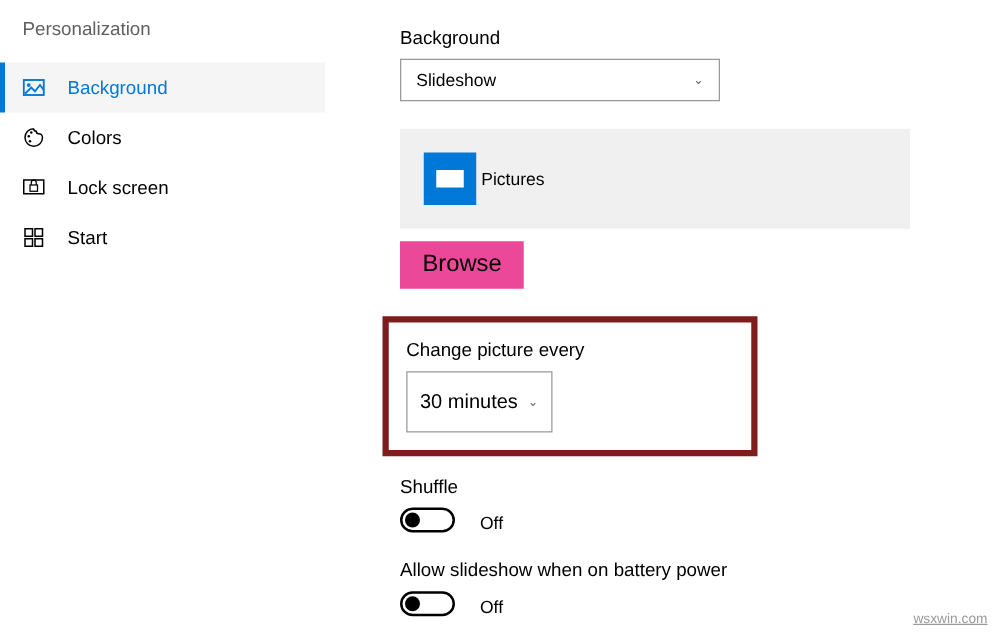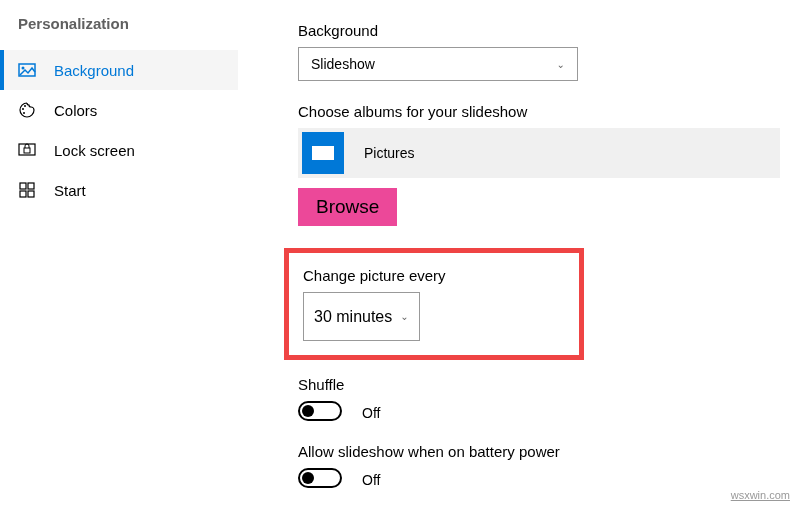--- a/index.html
+++ b/index.html
@@ -6,7 +6,7 @@
     body { background: #fff; width: 800px; height: 507px; overflow: hidden; position: relative; }
     .container { display: flex; height: 100%; }
     .sidebar { width: 260px; padding: 15px 0 0 0; }
-    .sidebar-title { color: #606060; font-size: 15px; padding: 0 18px 18px 18px; font-weight: 700; }
+    .sidebar-title { color: #606060; font-size: 15px; padding: 0 18px 18px 18px; font-weight: 400; }
     .sidebar-item { display: flex; align-items: center; padding: 11px 18px; cursor: pointer; gap: 18px; }
     .sidebar-item.active { color: #0078d7; border-left: 4px solid #0078d7; padding-left: 14px; background: #f5f5f5; }
     .sidebar-item .icon { width: 18px; height: 18px; display: inline-flex; align-items: center; justify-content: center; }

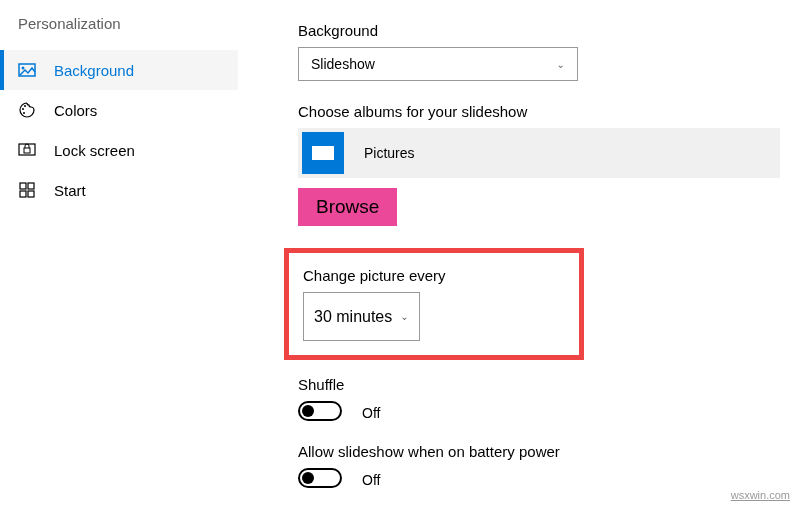--- a/index.html
+++ b/index.html
@@ -13,7 +13,7 @@
     .sidebar-item .label { font-size: 15px; }
     .main { flex: 1; padding: 22px 20px 0 60px; }
     .field-label { font-size: 15px; color: #000; margin-bottom: 8px; }
-    .select-box { width: 280px; height: 34px; border: 1px solid #999; background: #fff; display: flex; align-items: center; padding: 0 12px; justify-content: space-between; cursor: pointer; }
+    .select-box { width: 256px; height: 34px; border: 1px solid #999; background: #fff; display: flex; align-items: center; padding: 0 12px; justify-content: space-between; cursor: pointer; }
     .select-box .value { font-size: 14px; }
     .chev { font-size: 10px; color: #666; }
     .section { margin-bottom: 22px; }

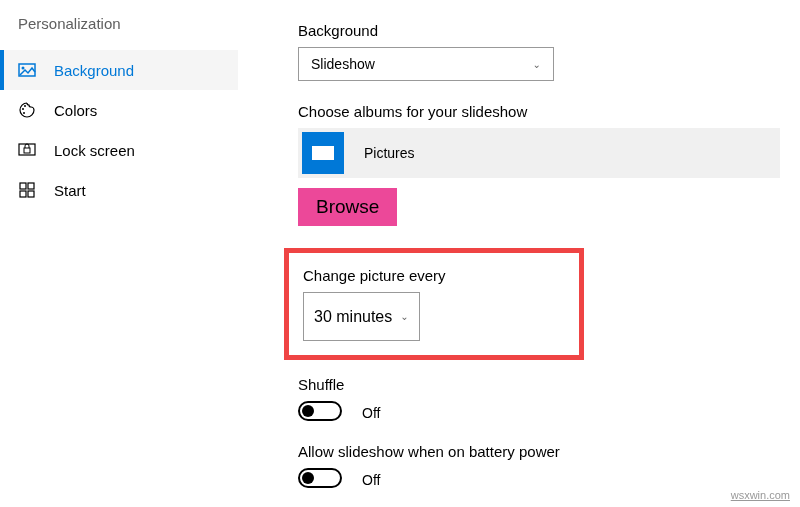--- a/index.html
+++ b/index.html
@@ -96,7 +96,6 @@
     </div>
 
     <div class="section">
-      <div class="field-label">Choose albums for your slideshow</div>
       <div class="album-row">
         <div class="album-thumb">
             <div class="album-thumb-inner"></div>

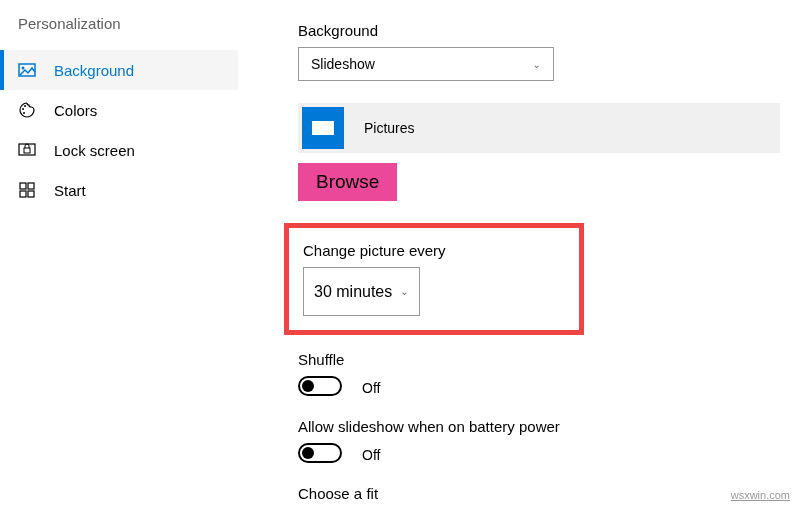--- a/index.html
+++ b/index.html
@@ -17,7 +17,7 @@
     .select-box .value { font-size: 14px; }
     .chev { font-size: 10px; color: #666; }
     .section { margin-bottom: 22px; }
-    .album-row { background: #f0f0f0; display: flex; align-items: center; padding: 4px; gap: 20px; width: 482px; }
+    .album-row { background: #f0f0f0; display: flex; align-items: center; padding: 19px; gap: 4px; width: 408px; }
     .album-thumb { width: 42px; height: 42px; background: #0078d7; display: flex; align-items: center; justify-content: center; }
     .album-thumb-inner { width: 22px; height: 14px; background: #fff; }
     .album-name { font-size: 14px; }

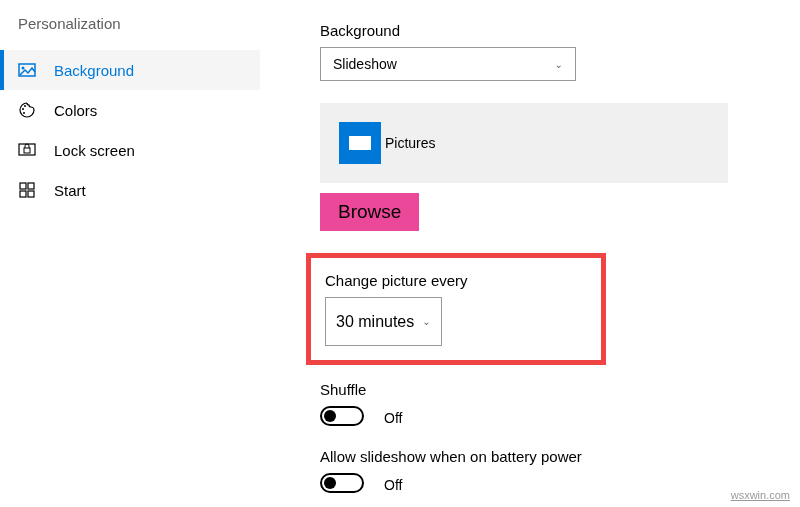--- a/index.html
+++ b/index.html
@@ -22,7 +22,7 @@
     .album-thumb-inner { width: 22px; height: 14px; background: #fff; }
     .album-name { font-size: 14px; }
     .browse-btn { background: #ec4899; border: none; padding: 8px 18px; font-size: 19px; cursor: pointer; margin-top: 10px; }
-    .highlight-box { border: 5px solid #ef4444; padding: 14px 14px; margin-left: -14px; margin-bottom: 16px; display: inline-block; width: 300px; }
+    .highlight-box { border: 5px solid #7f1d1d; padding: 14px 14px; margin-left: -14px; margin-bottom: 16px; display: inline-block; width: 300px; }
     .small-select { height: 49px; border: 1px solid #999; display: inline-flex; align-items: center; padding: 0 10px; gap: 8px; cursor: pointer; }
     .toggle-row { display: flex; align-items: flex-end; gap: 20px; }
     .toggle { width: 44px; height: 20px; border: 2px solid #000; border-radius: 10px; position: relative; cursor: pointer; }

